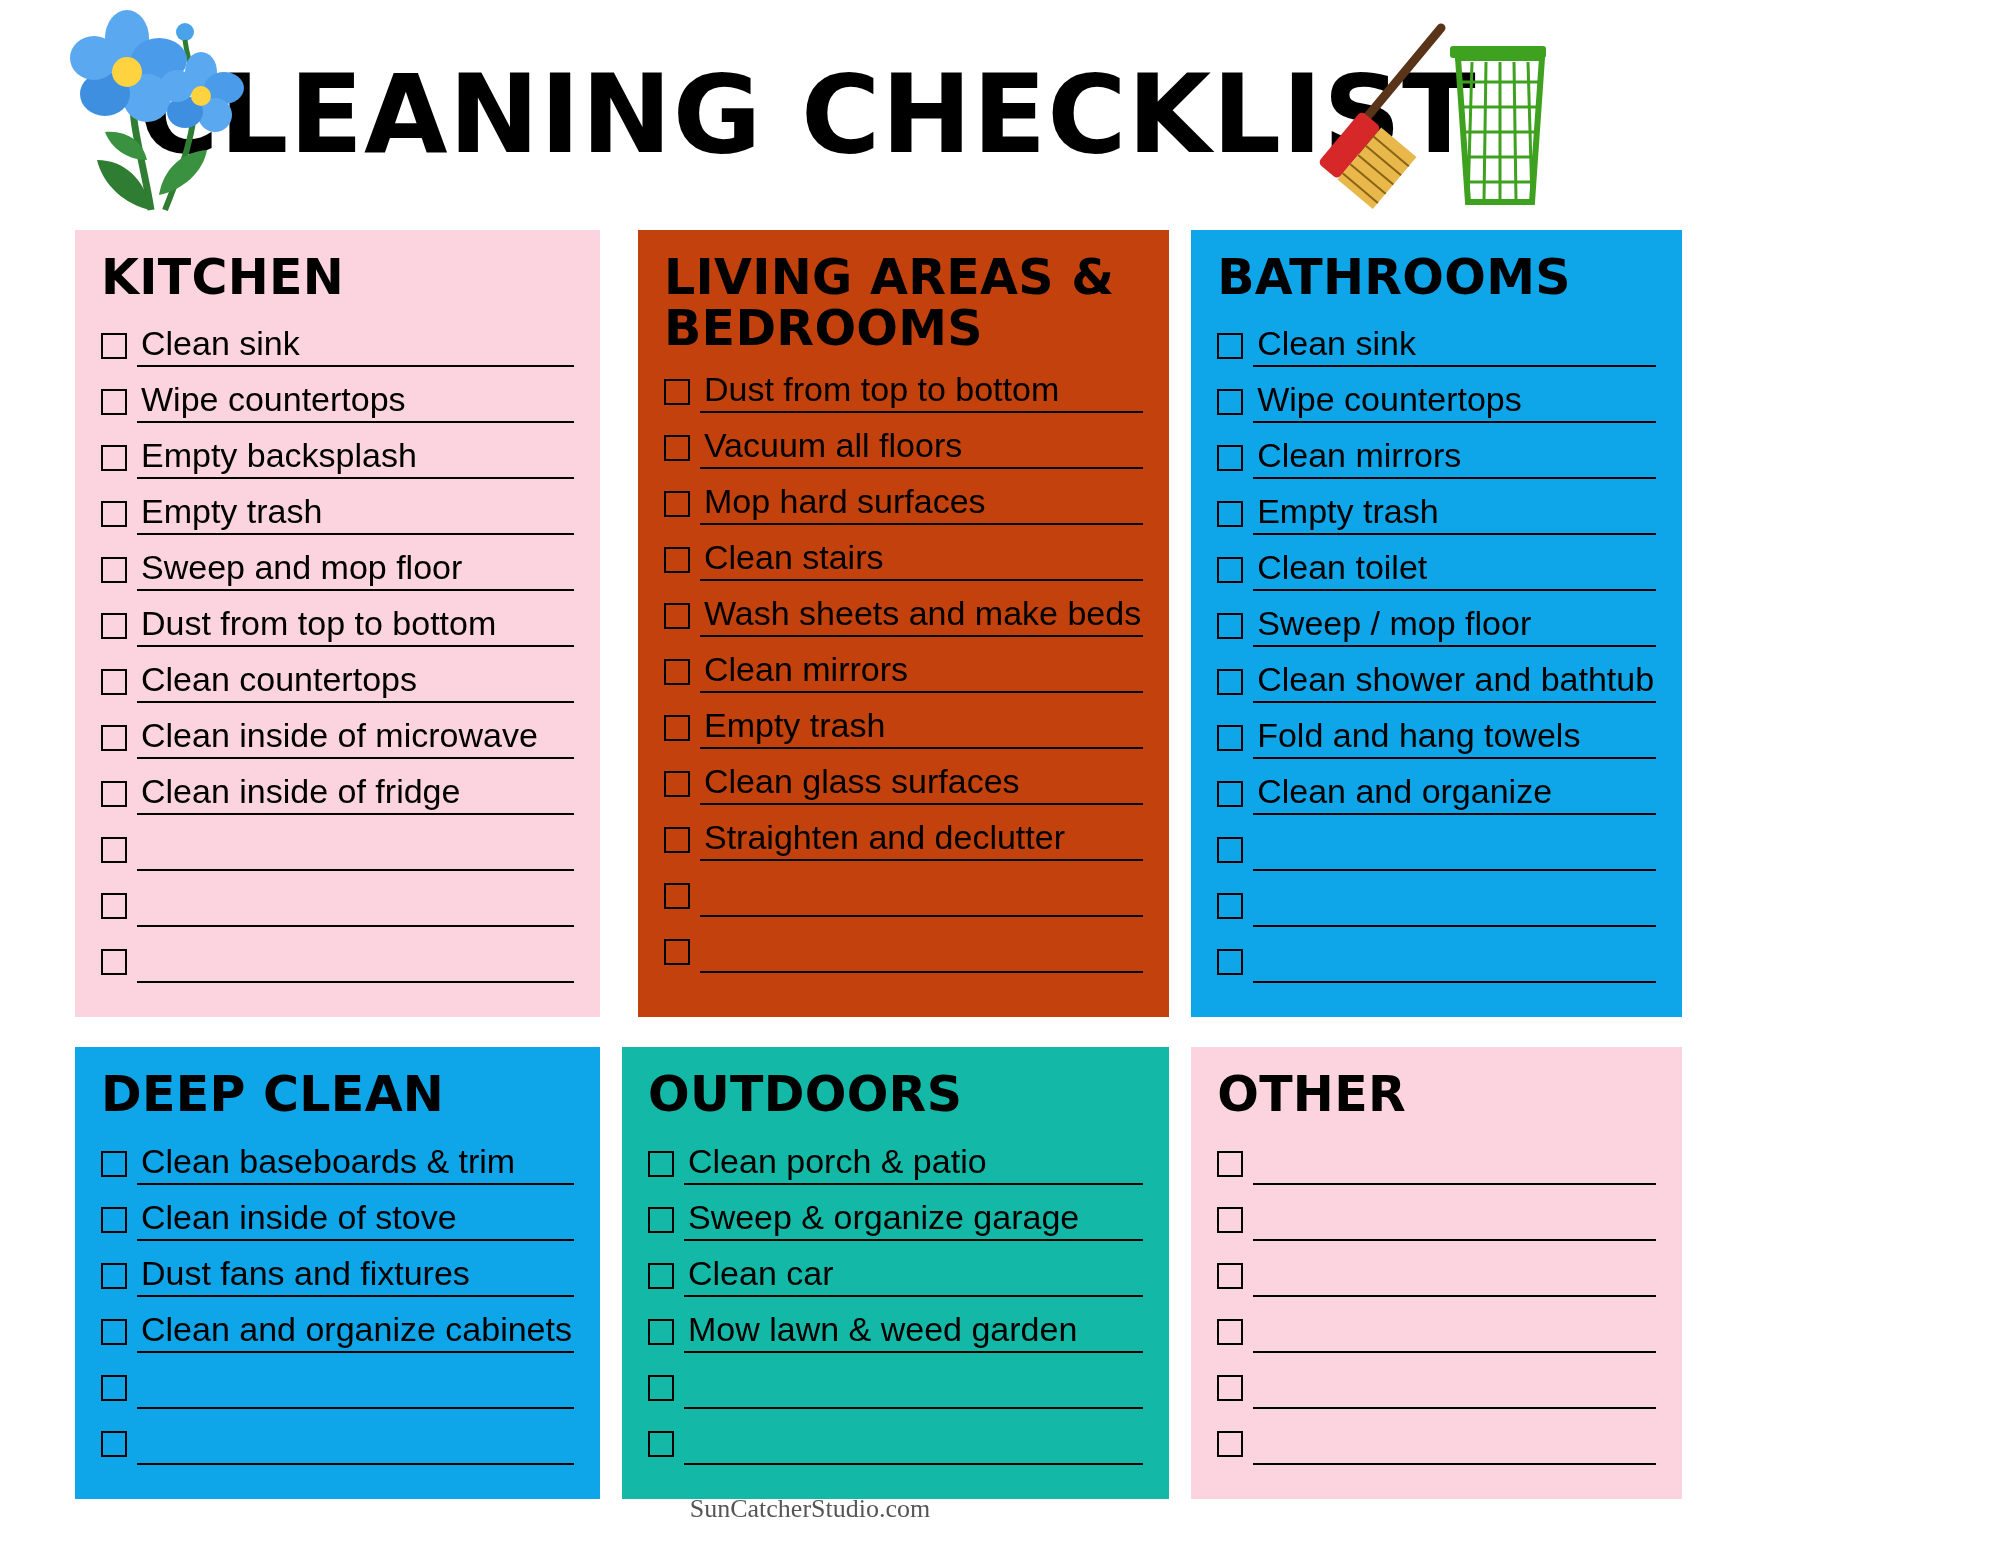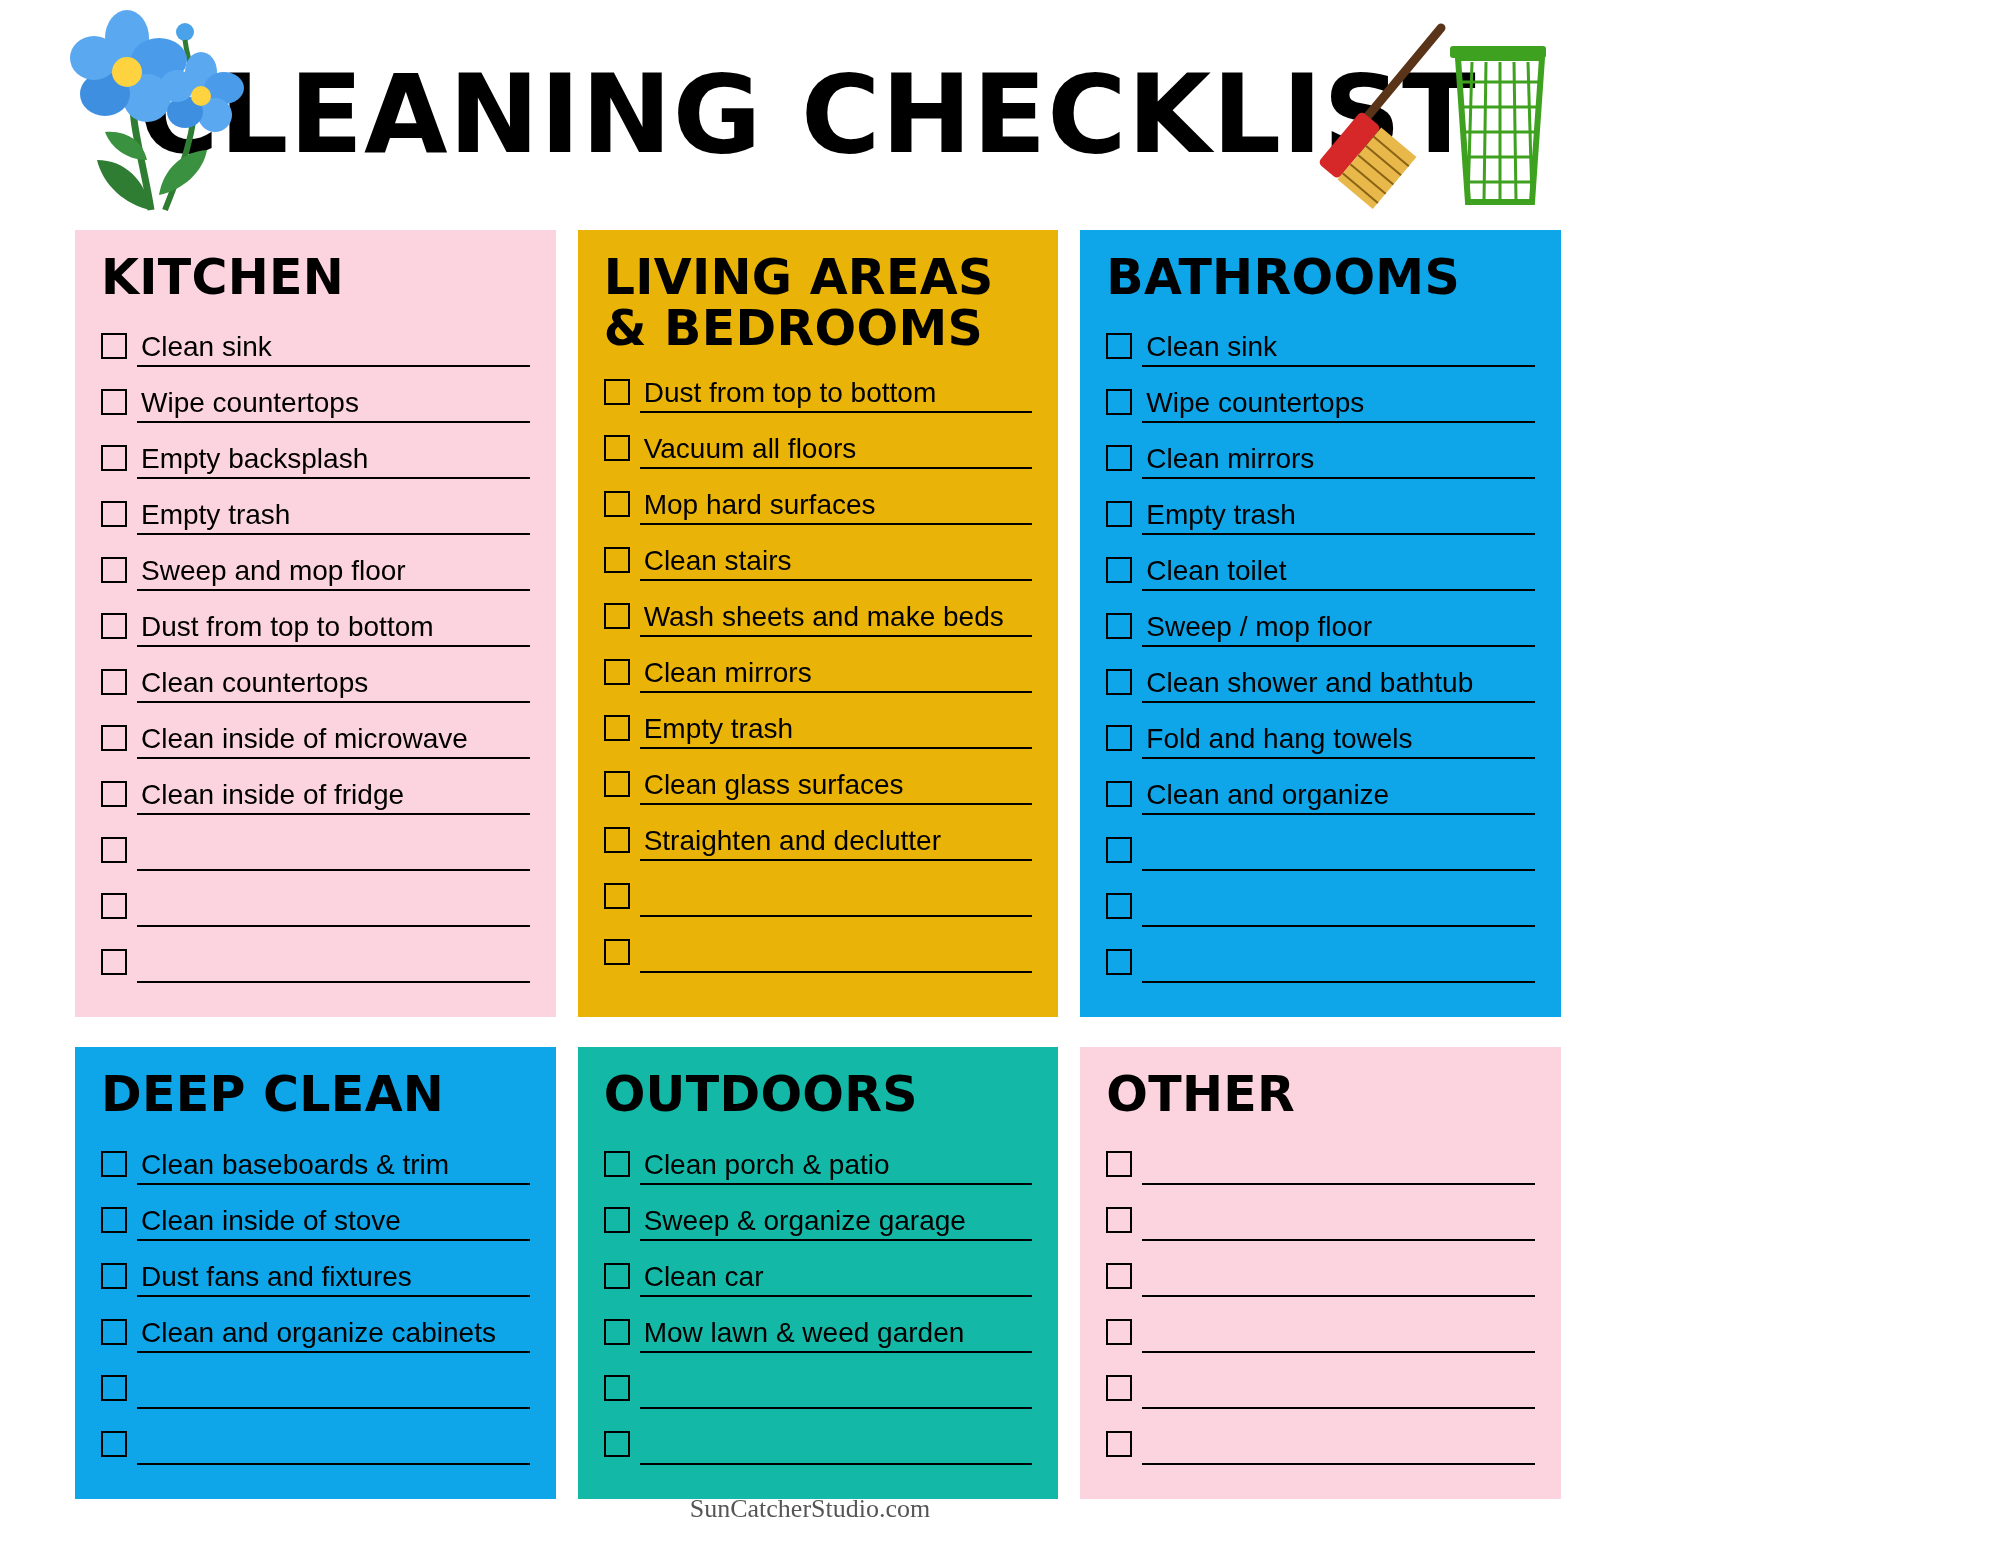--- a/index.html
+++ b/index.html
@@ -114,7 +114,7 @@
 
   
   .pink   { background: #fcd4e0; }
-  .green  { background: #eab308; }
+  .green  { background: #c2410c; margin-left: 16px; }
   .blue   { background: #0ea5e9; }
   .peach  { background: #14b8a6; }
 

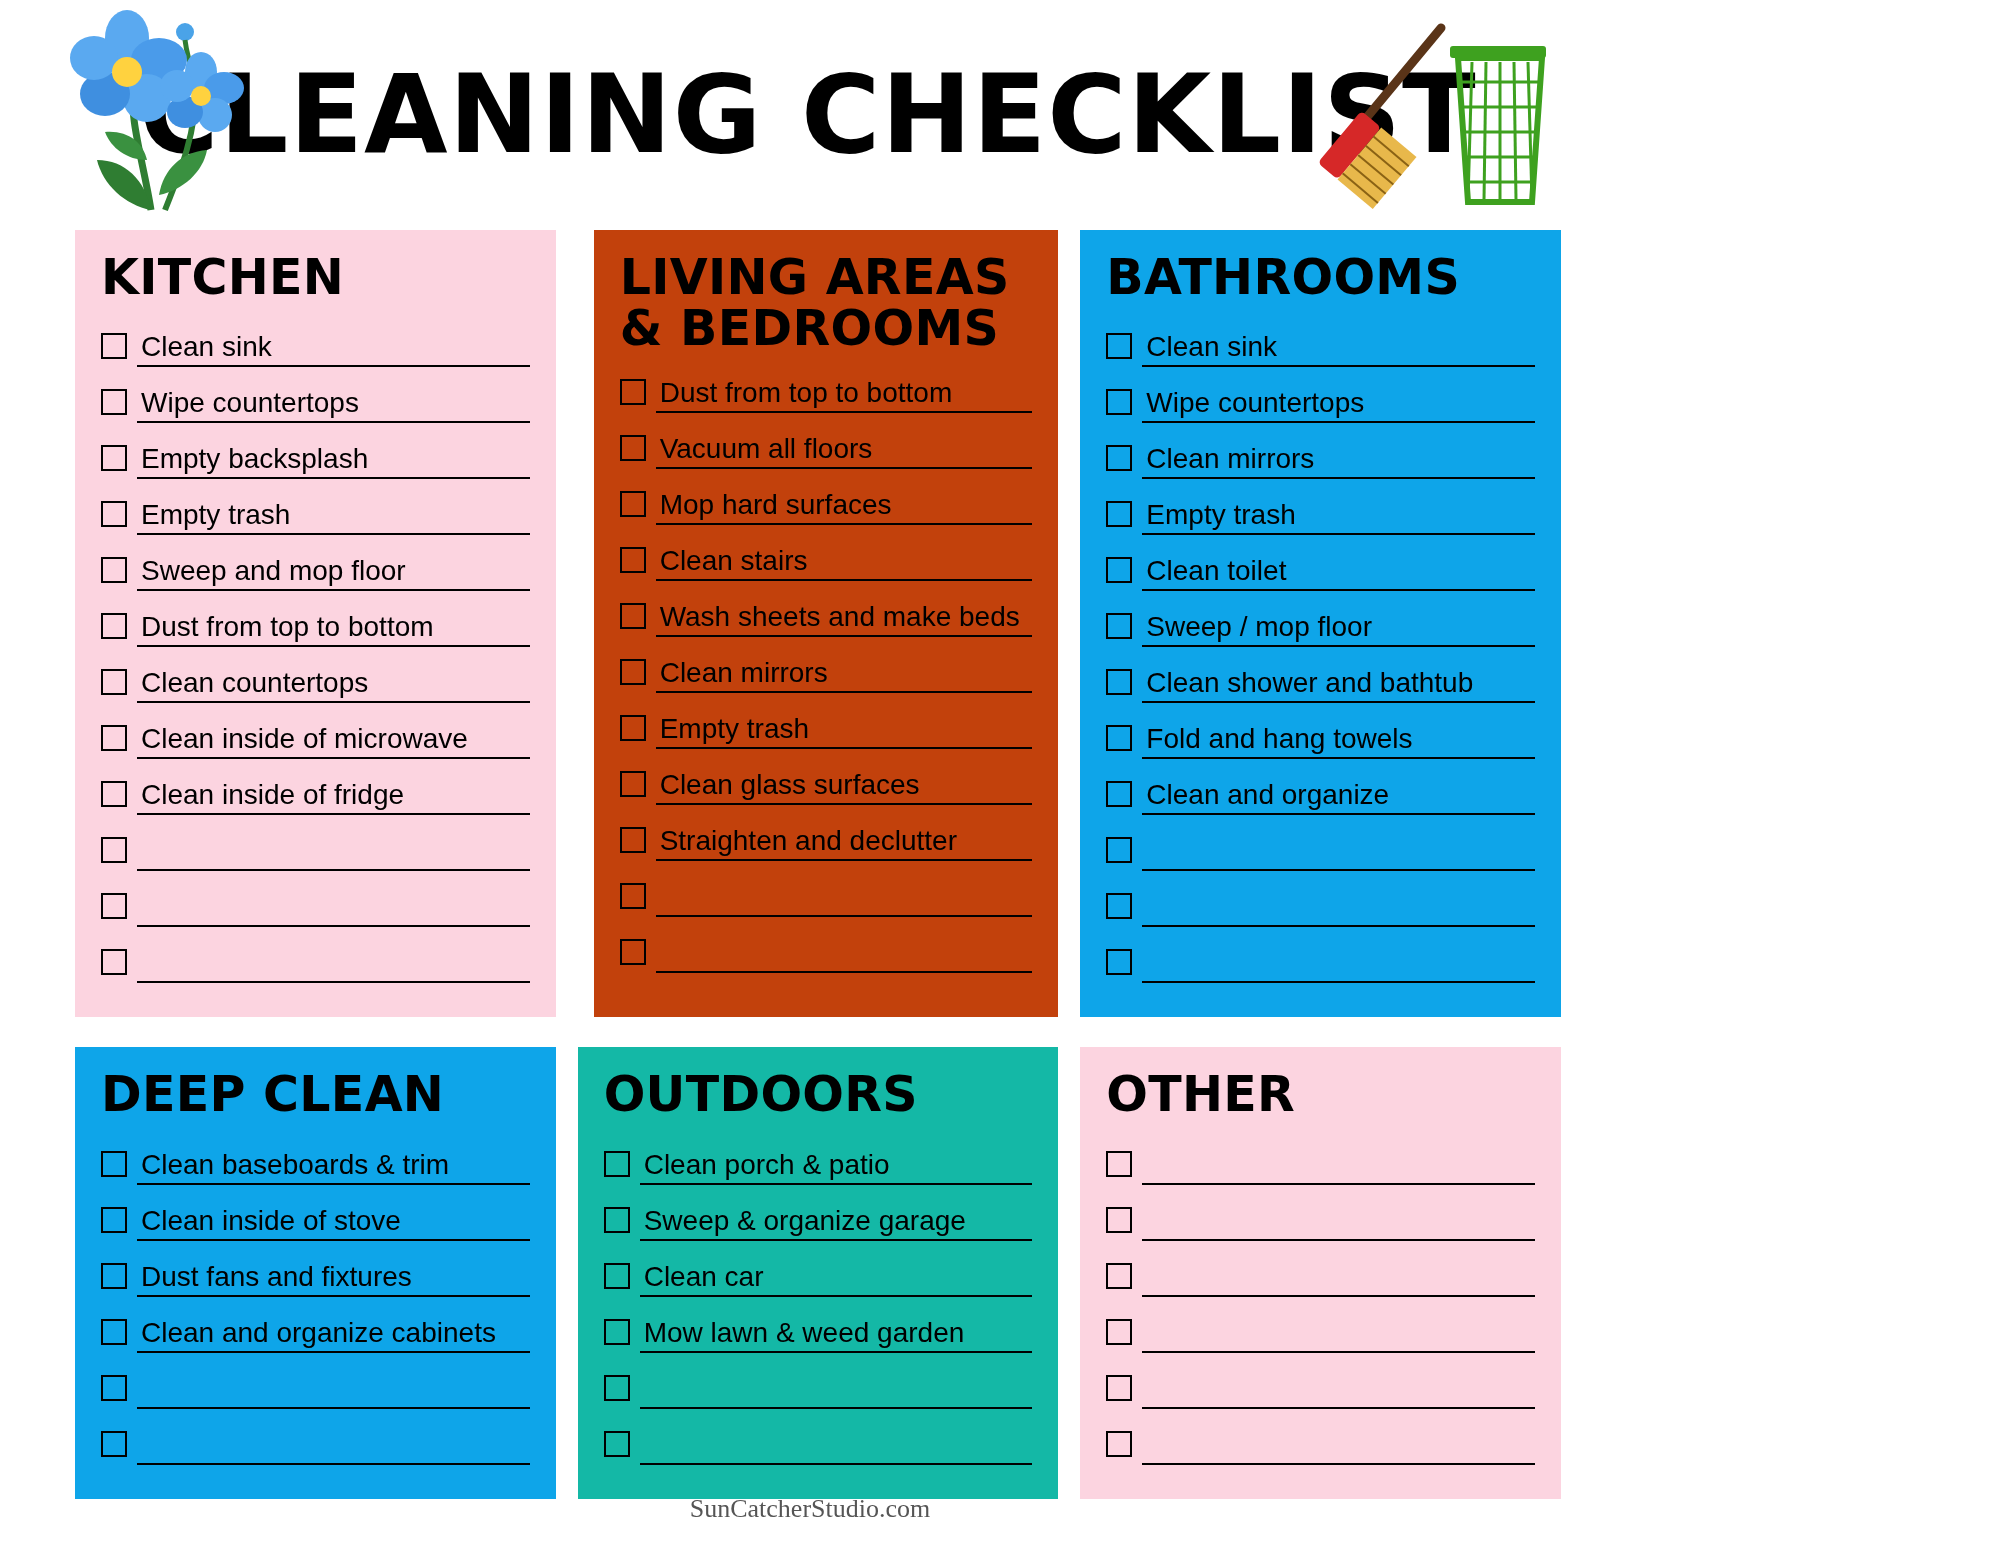--- a/index.html
+++ b/index.html
@@ -104,7 +104,7 @@
   .line {
     flex: 1 1 auto;
     border-bottom: 2px solid #000;
-    font-size: 28px;
+    font-size: 34px;
     line-height: 1.15;
     padding: 0 2px 2px 4px;
     white-space: nowrap;

